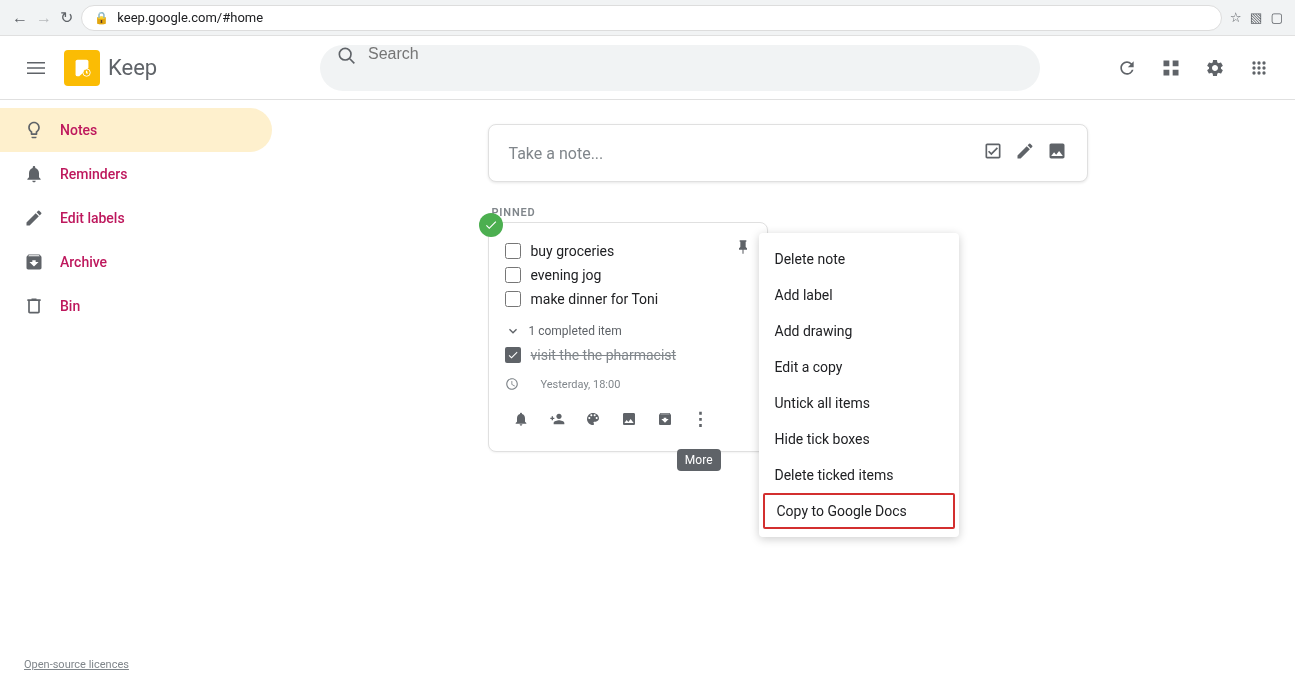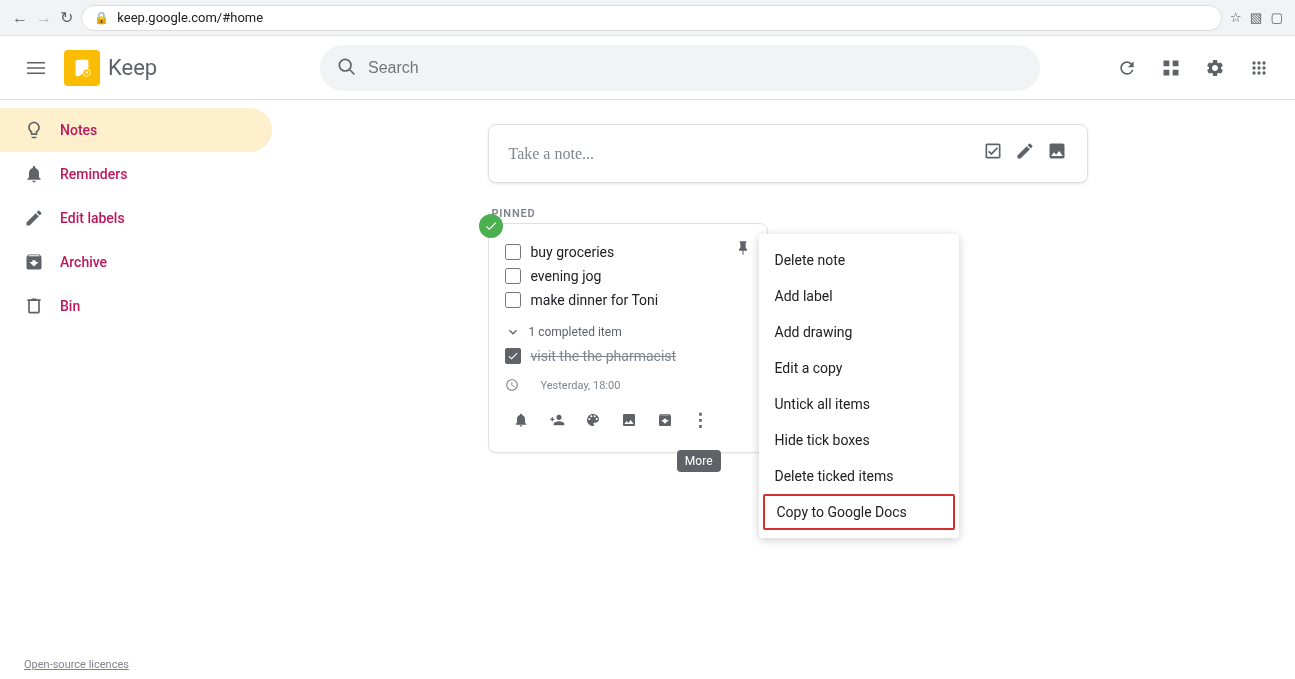--- a/index.html
+++ b/index.html
@@ -21,7 +21,7 @@
     .search-bar {
       flex: 1; max-width: 720px; margin: 0 24px;
       background: #f1f3f4; border-radius: 24px;
-      display: flex; align-items: center; padding: 0 16px; height: 46px;
+      display: flex; align-items: flex-start; padding: 0 16px; height: 46px;
     }
     .search-bar input {
       border: none; background: transparent; font-size: 16px; outline: none;

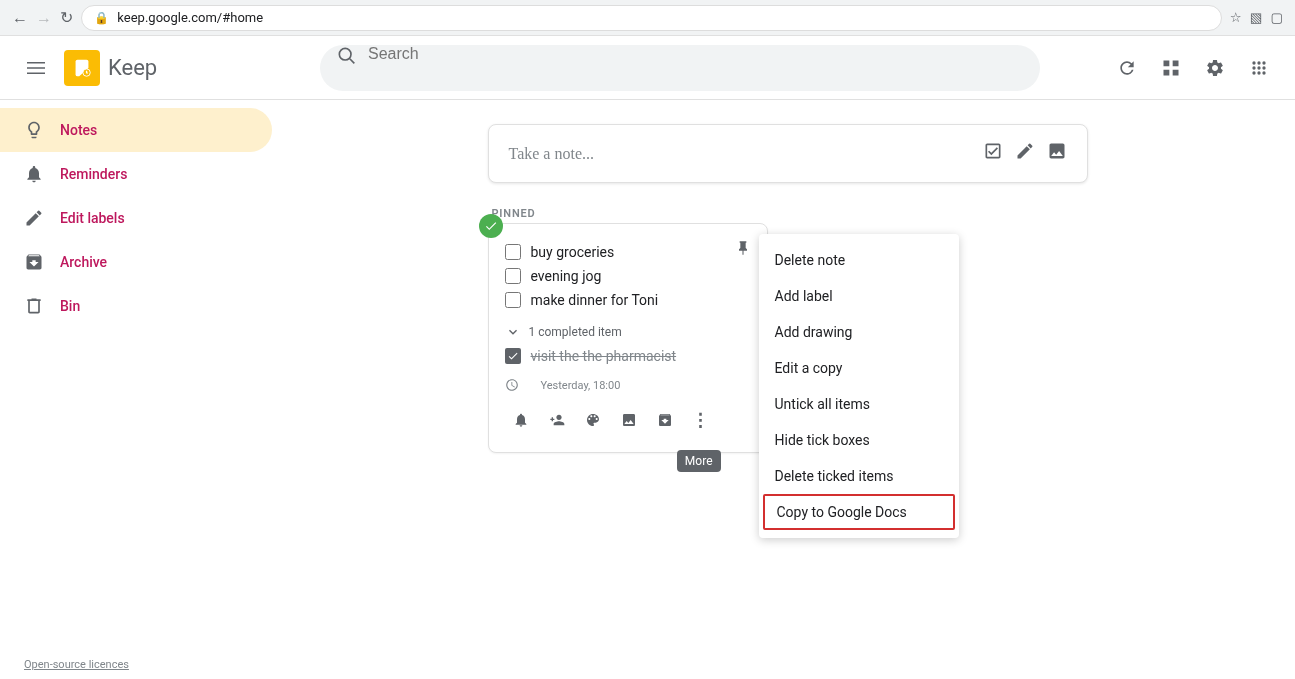--- a/index.html
+++ b/index.html
@@ -58,7 +58,7 @@
       display: flex; align-items: center;
       border: 1px solid #e0e0e0; border-radius: 8px;
       padding: 16px 20px; max-width: 600px; margin: 0 auto 24px;
-      box-shadow: 0 1px 3px rgba(0,0,0,0.1); background: #fff; font-family: Liberation Serif, serif;
+      box-shadow: 0 1px 3px rgba(0,0,0,0.1); background: #fff;
     }
     .note-input-placeholder { flex: 1; font-size: 16px; color: #80868b; }
     .note-input-icons { display: flex; gap: 12px; align-items: center; }

